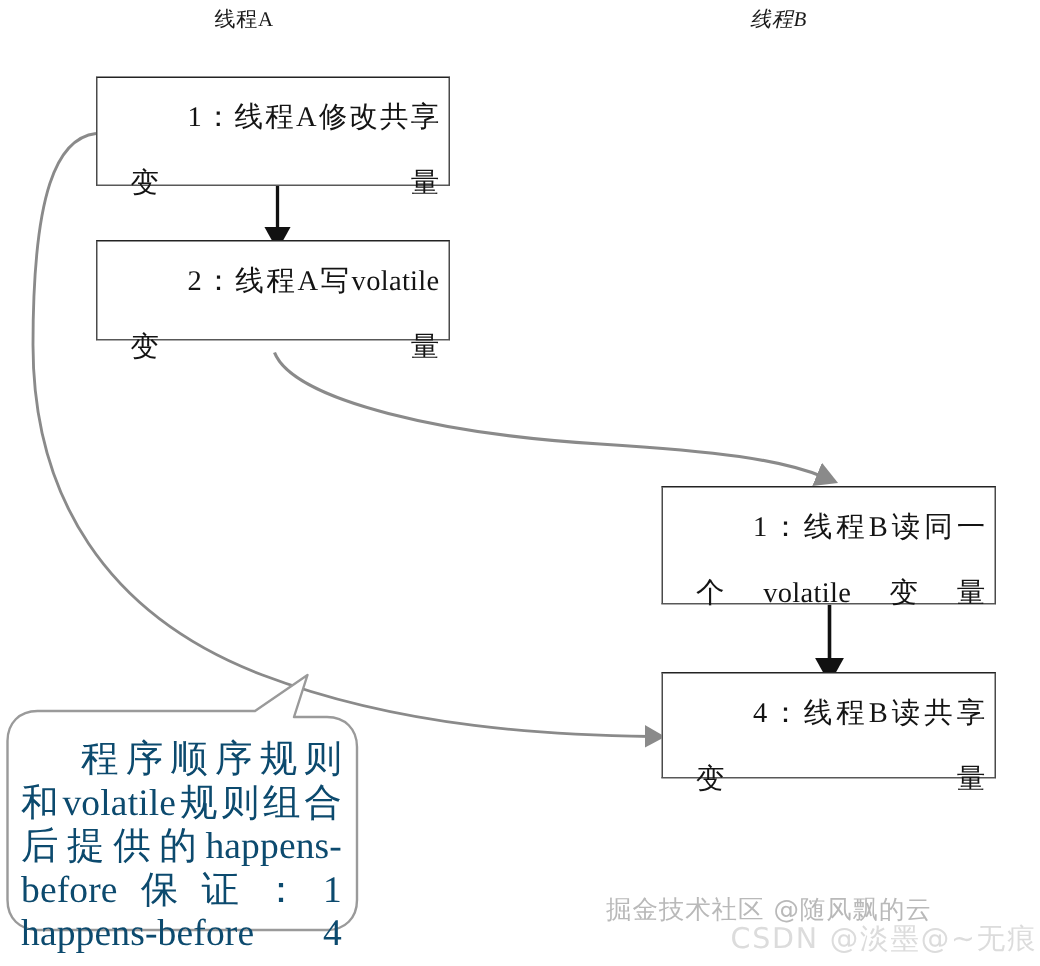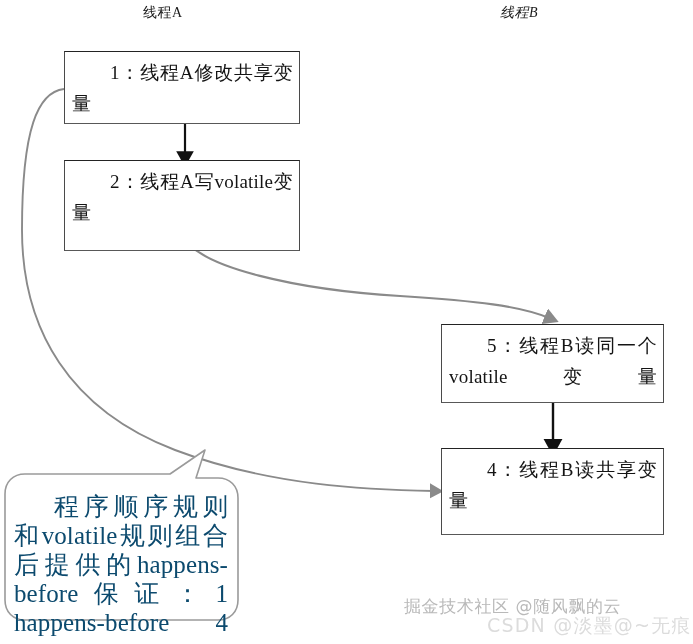--- a/index.html
+++ b/index.html
@@ -38,13 +38,14 @@
   .proc-box .txt {
     display: block;
     font-size: 19px;
-    line-height: 31px;
+    line-height: 44px;
     color: #141414;
     text-align: justify;
     text-justify: inter-character;
     text-indent: 2em;
     padding: 5px 6px 0 7px;
     letter-spacing: 0.2px;
+    margin-left: 15px;
   }
   .proc-box .txt::after {
     content: "";

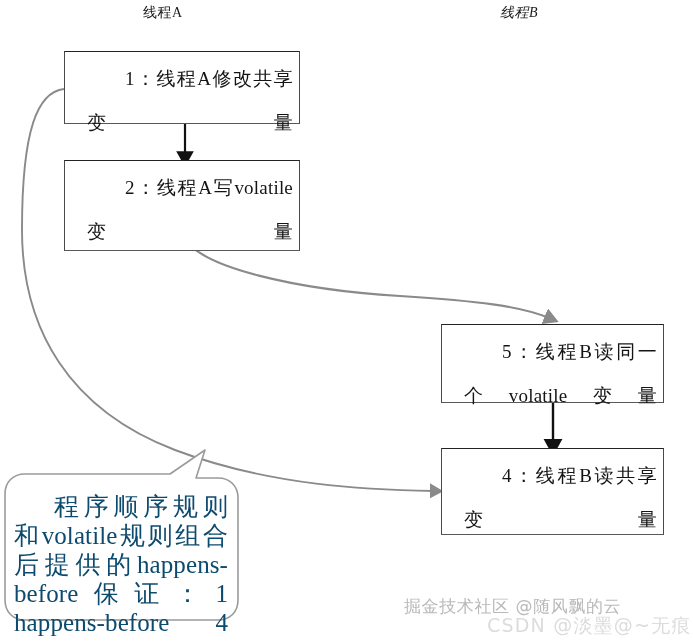--- a/index.html
+++ b/index.html
@@ -54,7 +54,7 @@
   }
 
   #box-1 { left: 64px;  top: 51px;  width: 236px; height: 73px; }
-  #box-2 { left: 64px;  top: 160px; width: 236px; height: 91px; }
+  #box-2 { left: 64px;  top: 160px; width: 236px; height: 67px; }
   #box-3 { left: 441px; top: 324px; width: 223px; height: 79px; }
   #box-4 { left: 441px; top: 448px; width: 223px; height: 87px; }
 

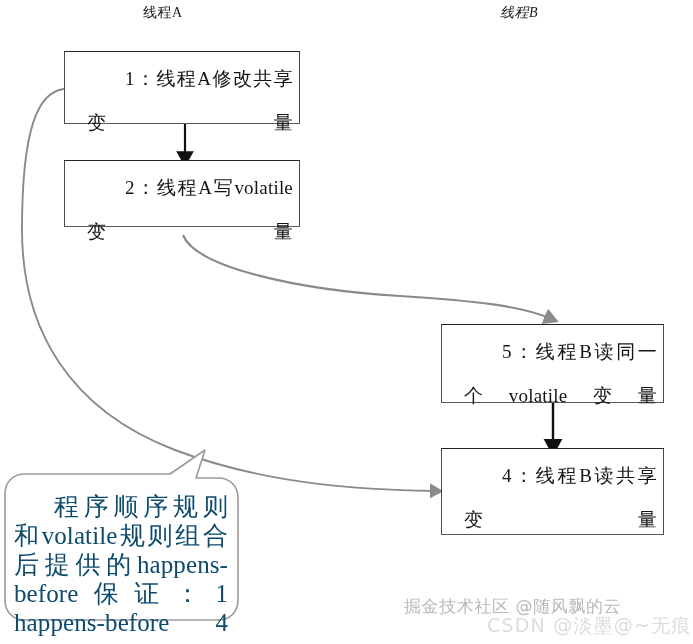--- a/index.html
+++ b/index.html
@@ -154,7 +154,7 @@
   </div>
 
   <div class="proc-box" id="box-3">
-    <span class="txt">5：线程B读同一个volatile变量</span>
+    <span class="txt">1：线程B读同一个volatile变量</span>
   </div>
 
   <div class="proc-box" id="box-4">

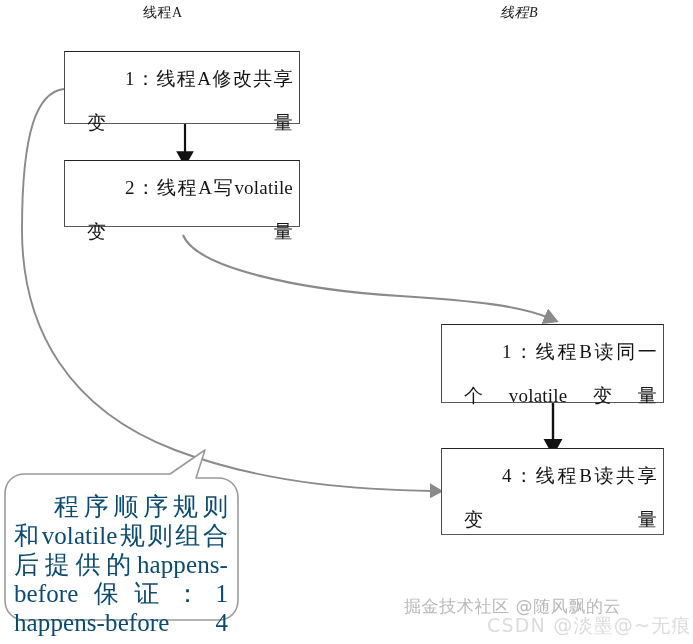--- a/index.html
+++ b/index.html
@@ -56,7 +56,7 @@
   #box-1 { left: 64px;  top: 51px;  width: 236px; height: 73px; }
   #box-2 { left: 64px;  top: 160px; width: 236px; height: 67px; }
   #box-3 { left: 441px; top: 324px; width: 223px; height: 79px; }
-  #box-4 { left: 441px; top: 448px; width: 223px; height: 87px; }
+  #box-4 { left: 441px; top: 448px; width: 223px; height: 71px; }
 
   #vector-layer {
     position: absolute;

